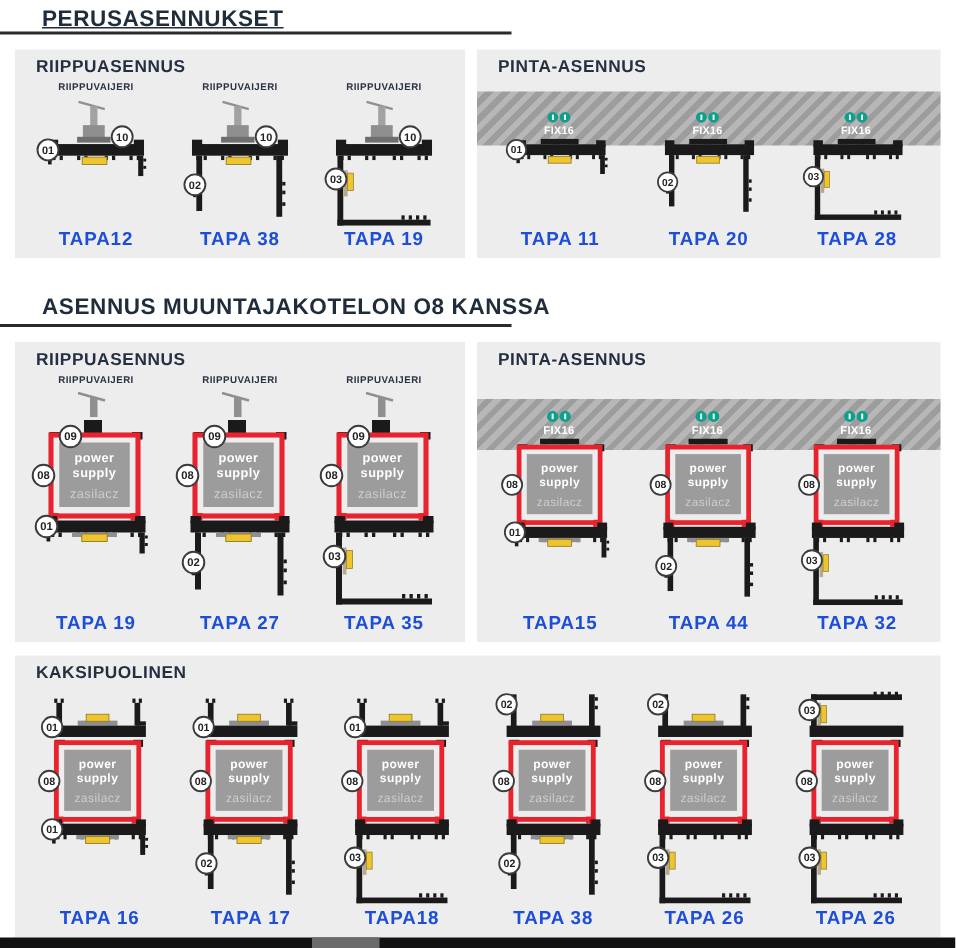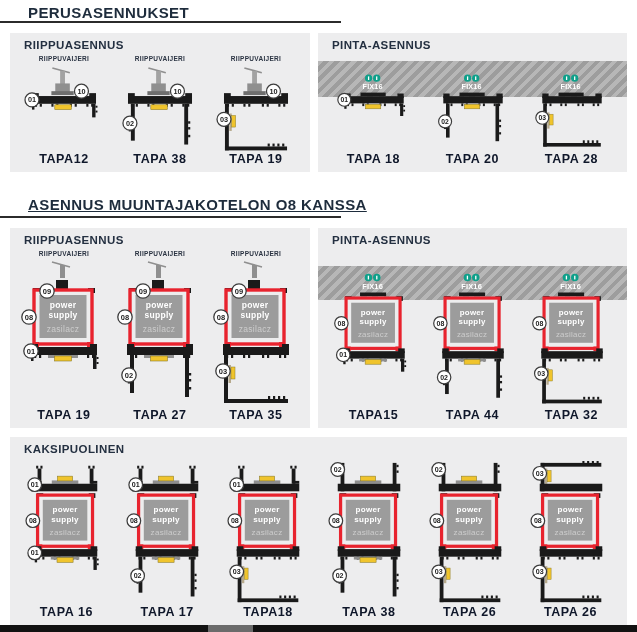--- a/index.html
+++ b/index.html
@@ -9,7 +9,7 @@
   }
   .h-main{position:absolute;left:28px;font-size:15px;font-weight:bold;
     color:#1e2c3c;letter-spacing:.4px;white-space:nowrap;}
-  #h1{top:4px;}
+  #h1{top:4px;text-decoration:underline;}
   #h2{top:196px;text-decoration:underline;}
   .rule{position:absolute;left:0;width:341px;height:2px;background:#2b2b2b;}
   #rule1{top:21px;}

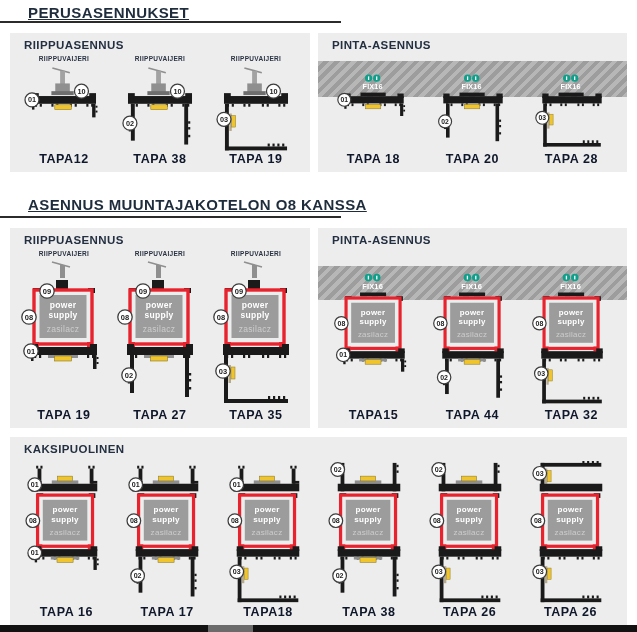--- a/index.html
+++ b/index.html
@@ -40,7 +40,7 @@
   .col{display:flex;flex-direction:column;align-items:center;width:94px;}
   .wire-label{font-size:6.5px;font-weight:bold;color:#2a3342;height:10px;
     letter-spacing:.3px;}
-  .tapa{margin-top:auto;font-size:12.5px;font-weight:bold;color:#0f172a;
+  .tapa{margin-top:auto;font-size:12.5px;font-weight:bold;color:#1d4ed8;
     letter-spacing:.6px;white-space:nowrap;}
 
   svg{display:block;}

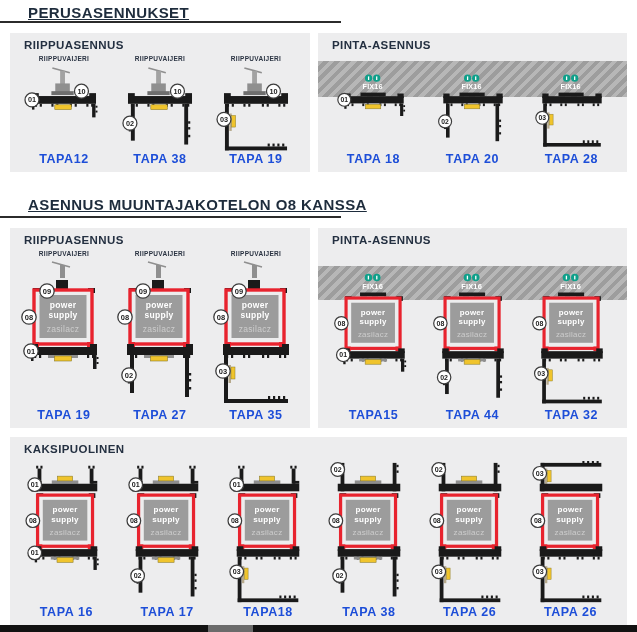--- a/index.html
+++ b/index.html
@@ -209,7 +209,7 @@
             <text x="13" y="34.6" class="badge-t">01</text>
           </g>
         </svg>
-        <div class="tapa">TAPA 18</div>
+        <div class="tapa">TAPA 11</div>
       </div>
       <div class="col">
         <svg width="92" height="90" viewBox="0 0 92 90">

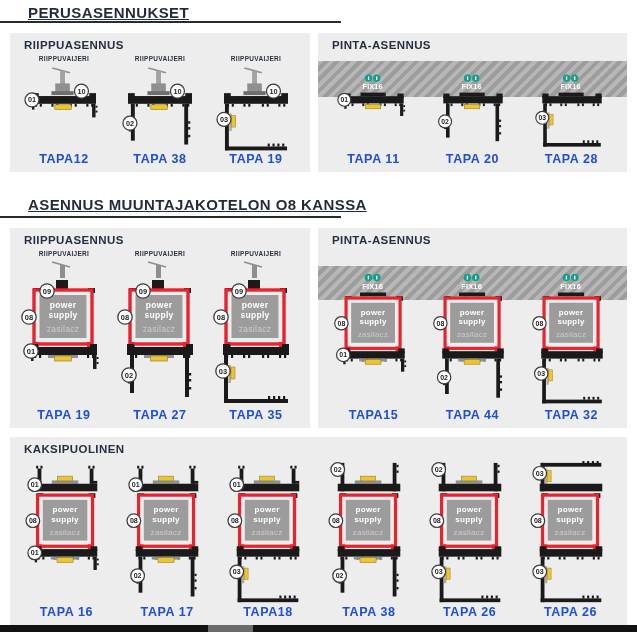--- a/index.html
+++ b/index.html
@@ -10,7 +10,7 @@
   .h-main{position:absolute;left:28px;font-size:15px;font-weight:bold;
     color:#1e2c3c;letter-spacing:.4px;white-space:nowrap;}
   #h1{top:4px;text-decoration:underline;}
-  #h2{top:196px;text-decoration:underline;}
+  #h2{top:196px;}
   .rule{position:absolute;left:0;width:341px;height:2px;background:#2b2b2b;}
   #rule1{top:21px;}
   #rule2{top:216px;}

